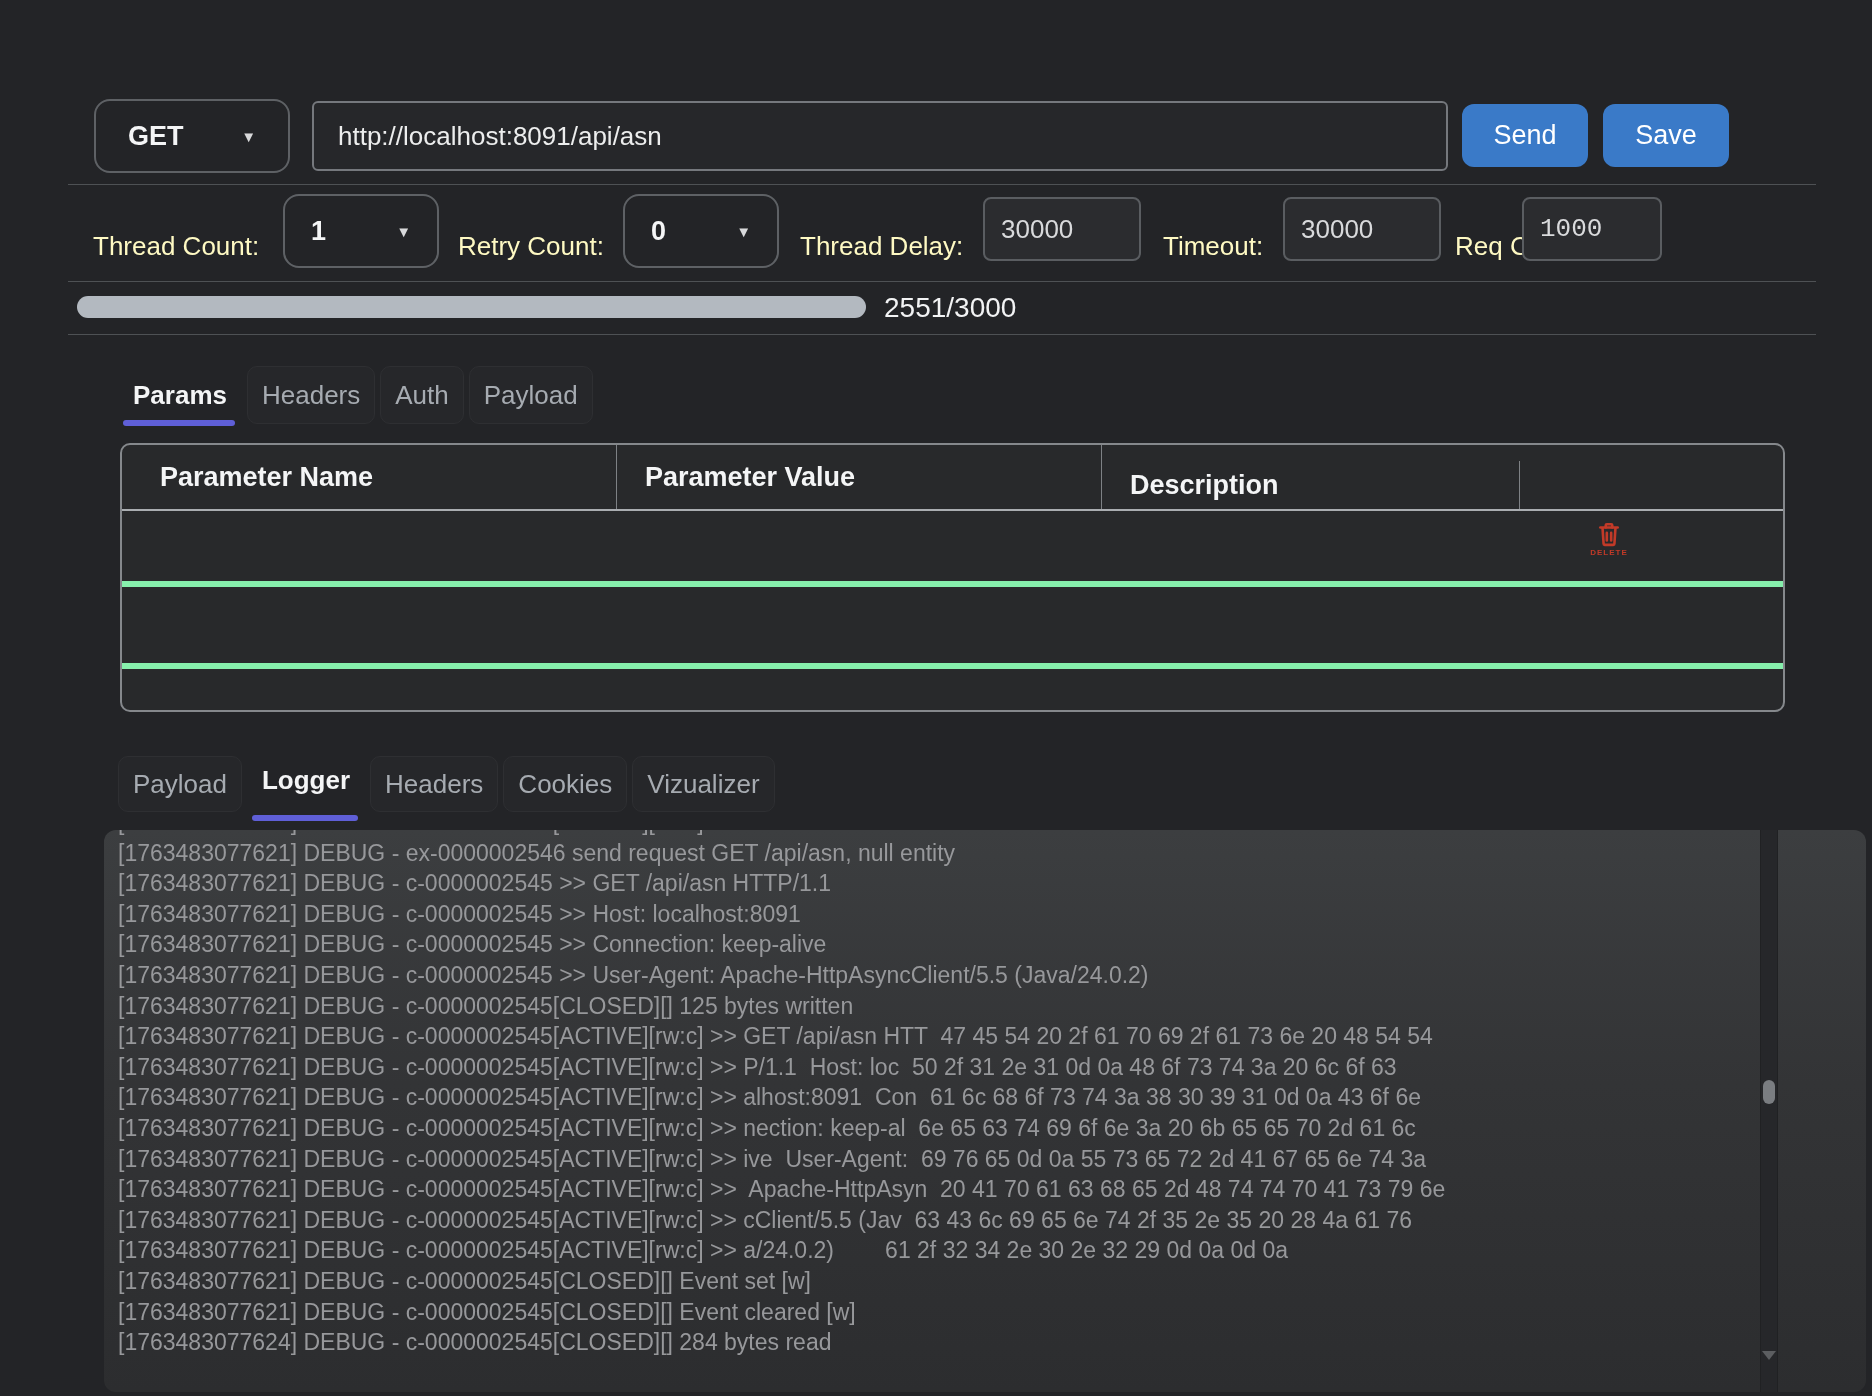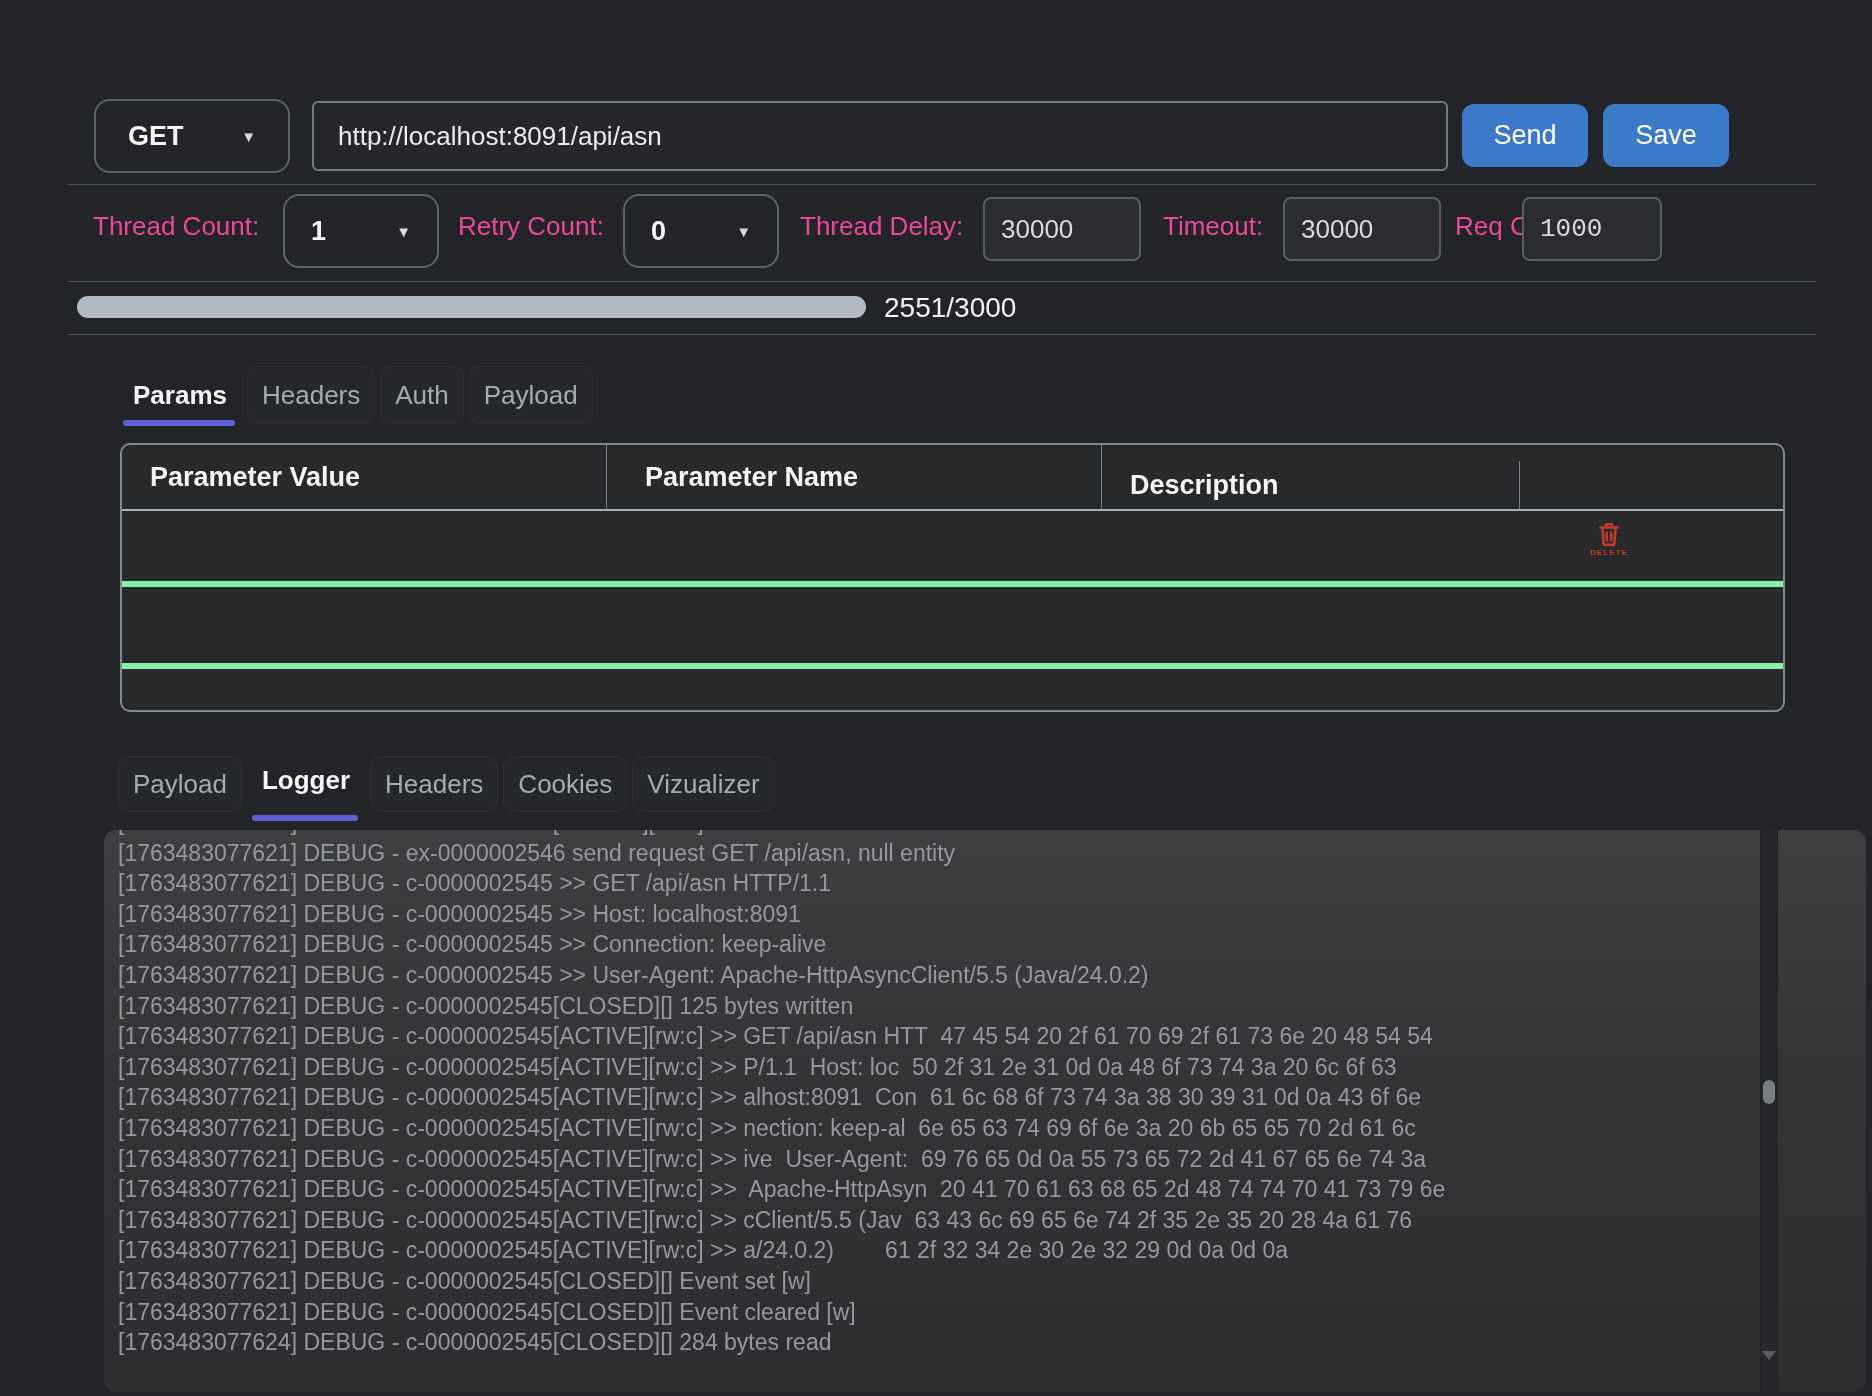--- a/index.html
+++ b/index.html
@@ -58,7 +58,7 @@
   .divider{position:absolute;left:68px;width:1748px;height:1px;background:#4e5154;}
   .div-1{top:184px;} .div-2{top:281px;} .div-3{top:334px;}
   
-  .lbl{position:absolute;top:211px;font-size:26px;color:#ec4899;white-space:nowrap;}
+  .lbl{position:absolute;top:231px;font-size:26px;color:#fef9c3;white-space:nowrap;}
   .lbl-thread{left:93px;} .lbl-retry{left:458px;} .lbl-delay{left:800px;}
   .lbl-timeout{left:1163px;} .lbl-reqcount{left:1455px;}
   .dd{

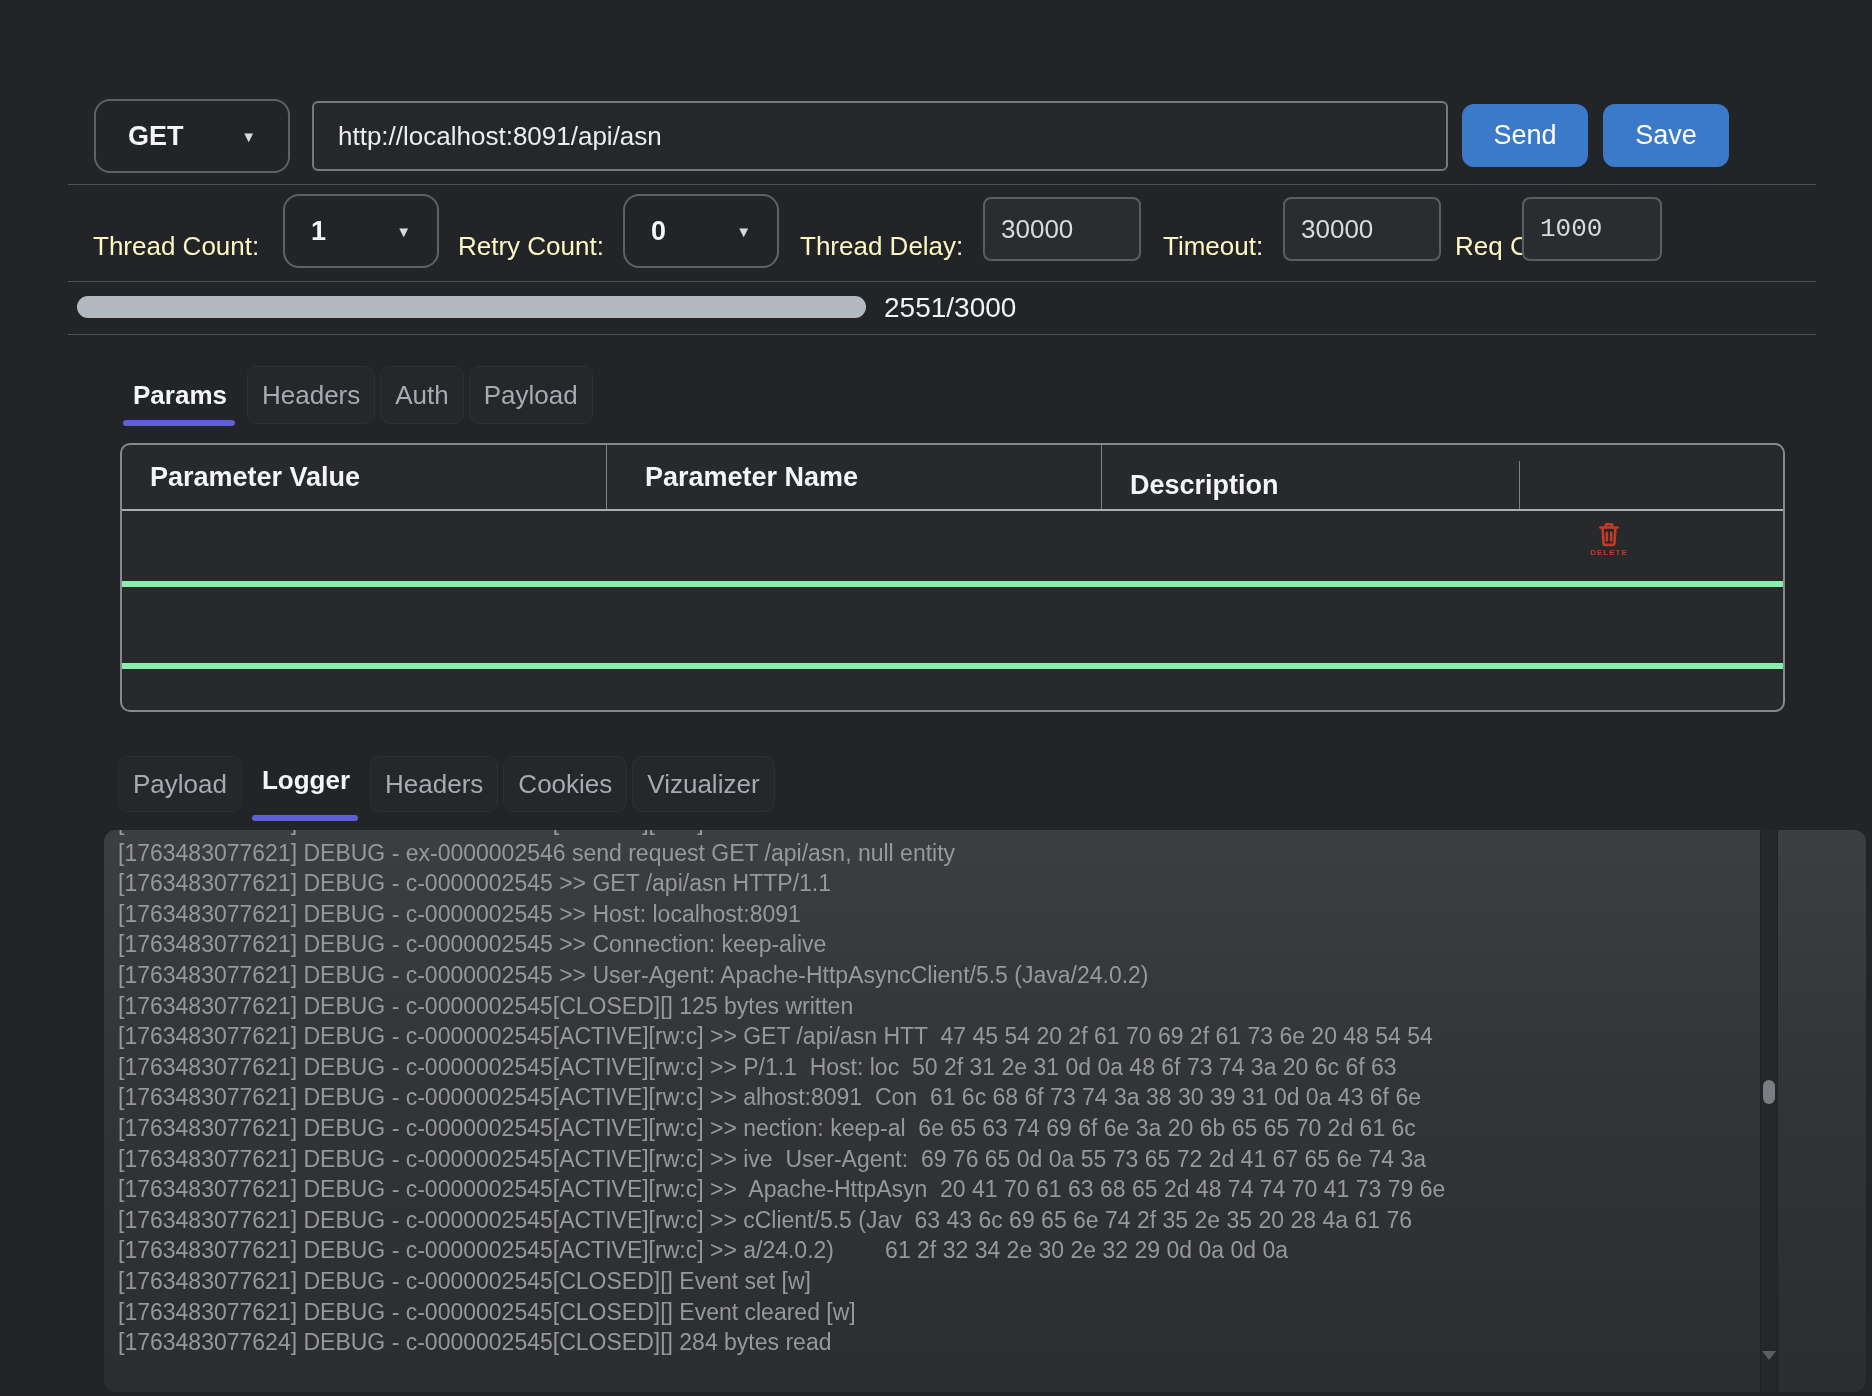--- a/index.html
+++ b/index.html
@@ -187,8 +187,8 @@
 
   <div class="params-table">
     <div class="pt-header">
+      <div class="pt-hcell c1">Parameter Name</div>
       <div class="pt-hcell c2">Parameter Value</div>
-      <div class="pt-hcell c1">Parameter Name</div>
       <div class="pt-hcell c3">Description</div>
       <div class="pt-hcell c4"></div>
     </div>

